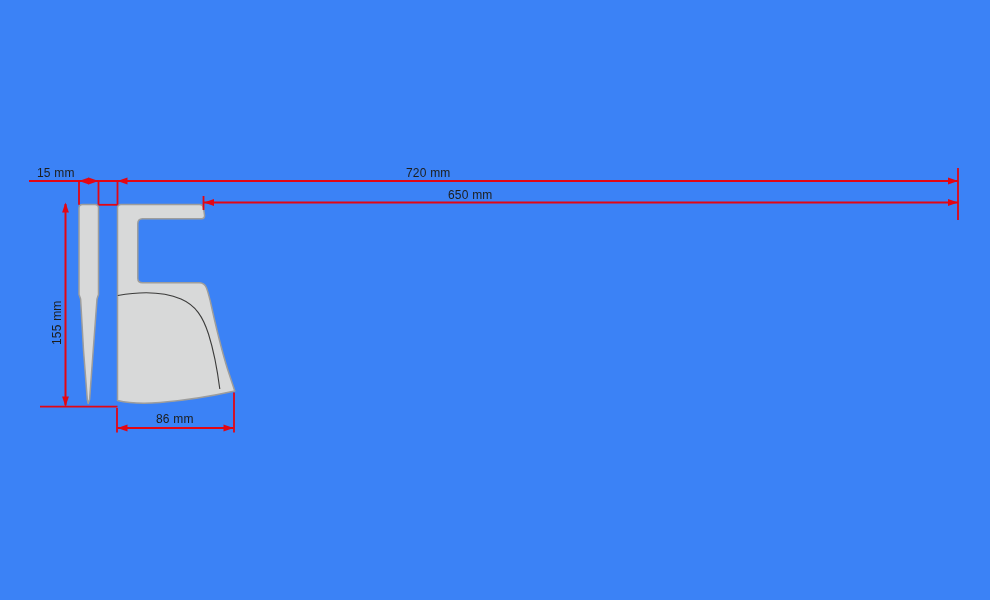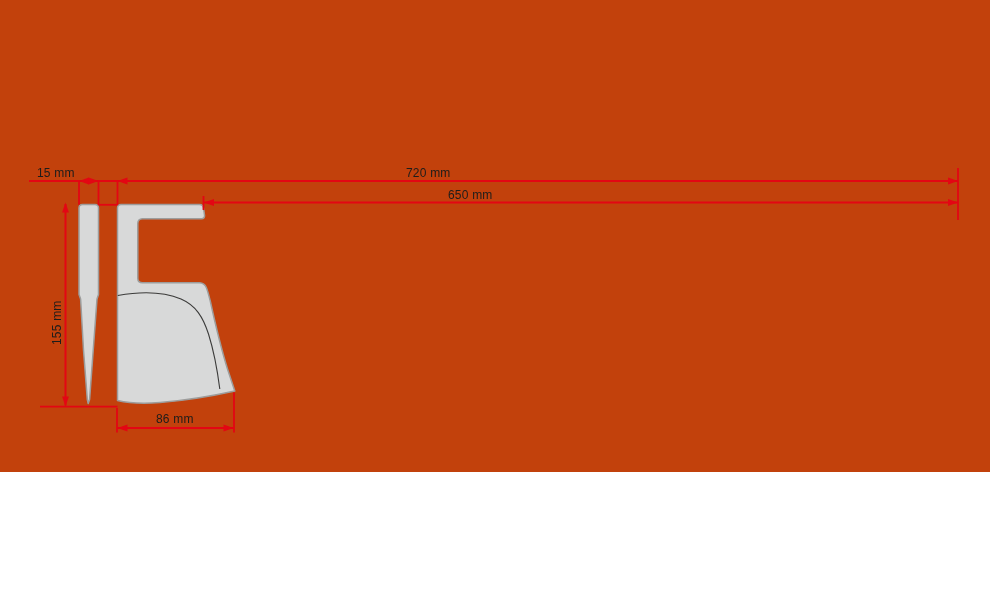--- a/index.html
+++ b/index.html
@@ -11,8 +11,8 @@
   .canvas {
     position: relative;
     width: 990px;
-    height: 472px;
-    background: #c2410c;
+    height: 600px;
+    background: #3b82f6;
     overflow: hidden;
   }
   svg { display: block; }

